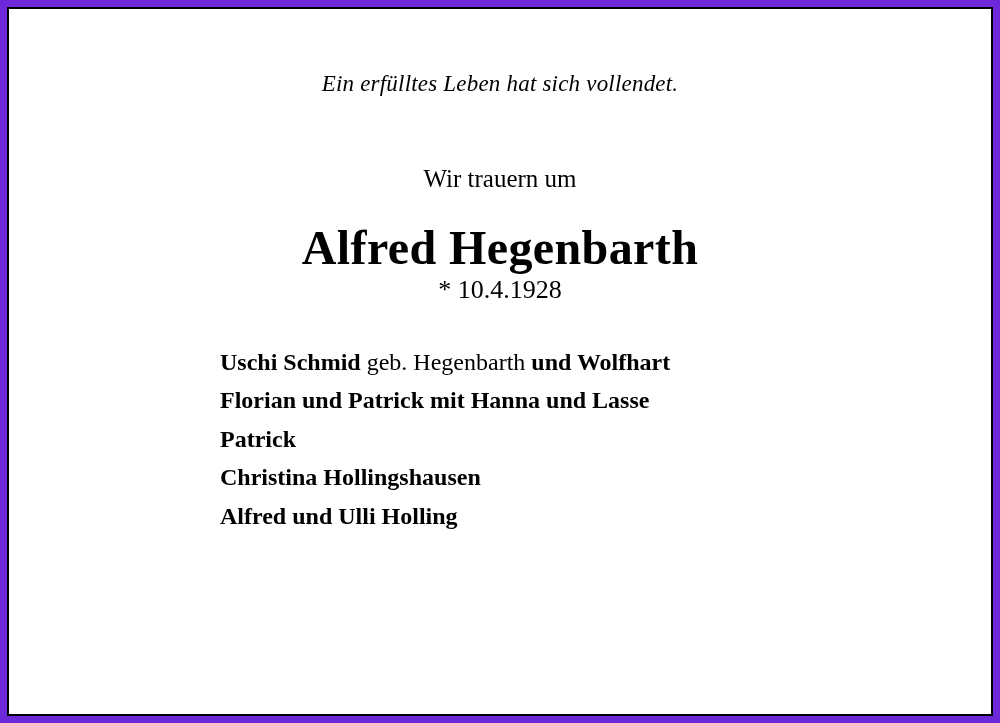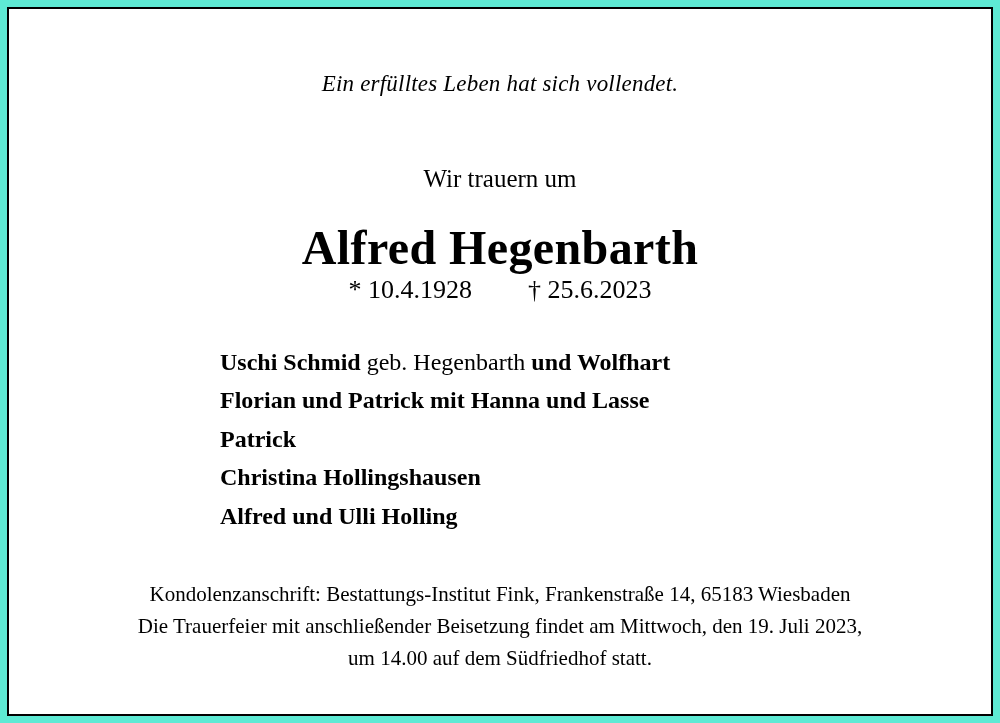--- a/index.html
+++ b/index.html
@@ -19,7 +19,7 @@
     width: 1000px;
     height: 723px;
     box-sizing: border-box;
-    background: #5eead4;
+    background: #6d28d9;
     padding: 7px;
   }
   .obituary-inner {

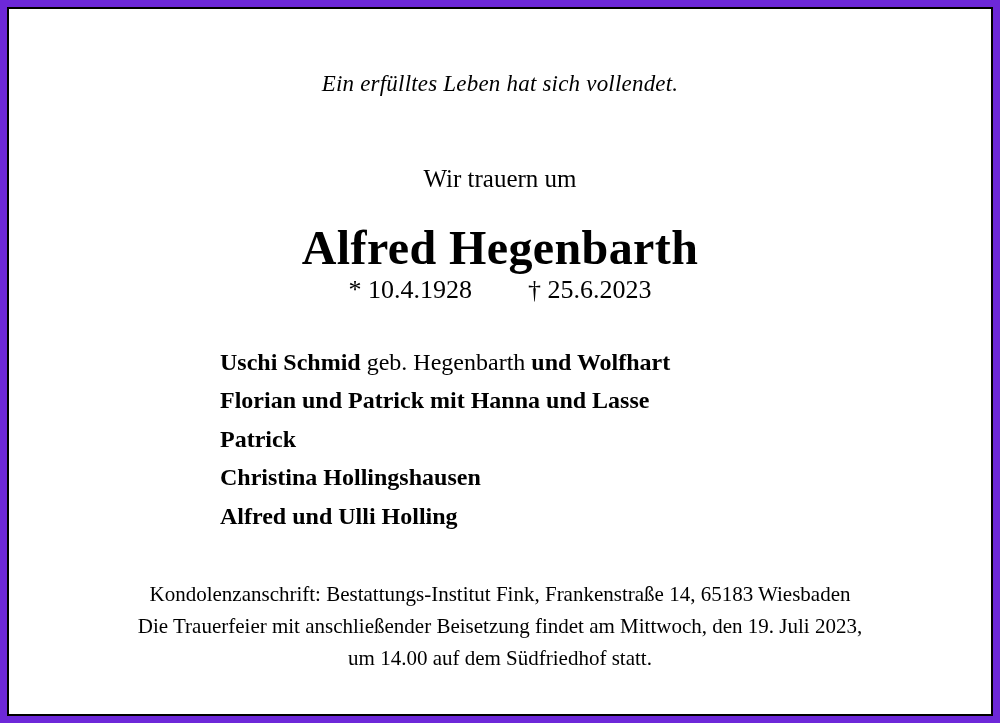--- a/index.html
+++ b/index.html
@@ -99,7 +99,6 @@
 
     <div class="dates">
       <span class="date-item">* 10.4.1928</span>
-      <span class="date-item">† 25.6.2023</span>
     </div>
 
     <div class="survivors">

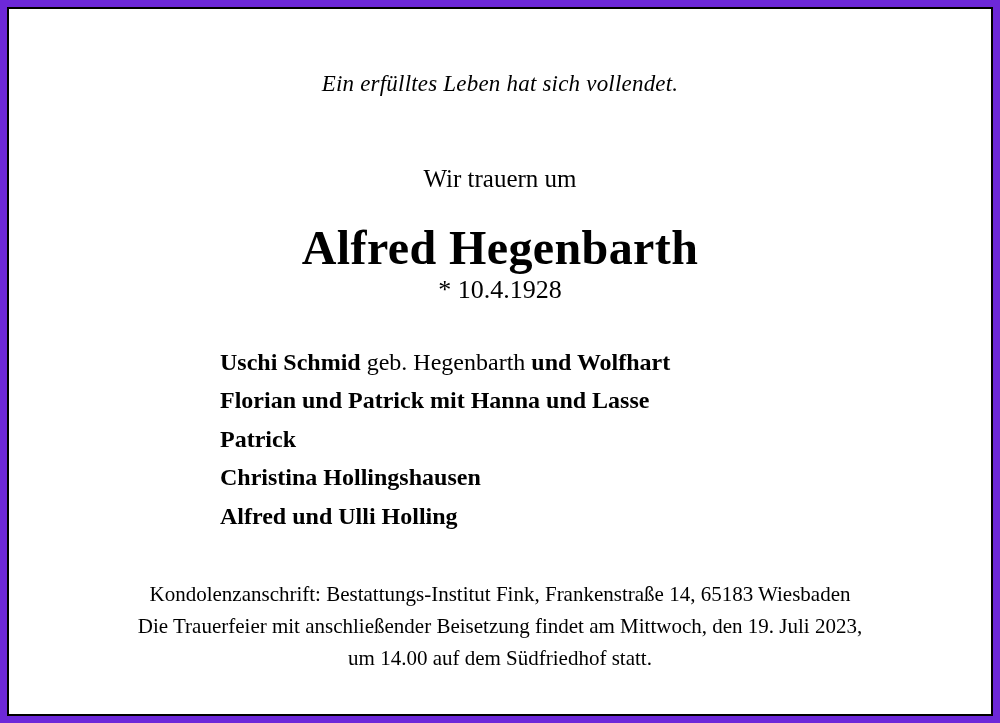--- a/index.html
+++ b/index.html
@@ -119,11 +119,6 @@
       </div>
     </div>
 
-    <div class="footer">
-      <div class="footer-line">Kondolenzanschrift: Bestattungs-Institut Fink, Frankenstraße 14, 65183 Wiesbaden</div>
-      <div class="footer-line">Die Trauerfeier mit anschließender Beisetzung findet am Mittwoch, den 19. Juli 2023,</div>
-      <div class="footer-line">um 14.00 auf dem Südfriedhof statt.</div>
-    </div>
 
   </div>
 </div>

